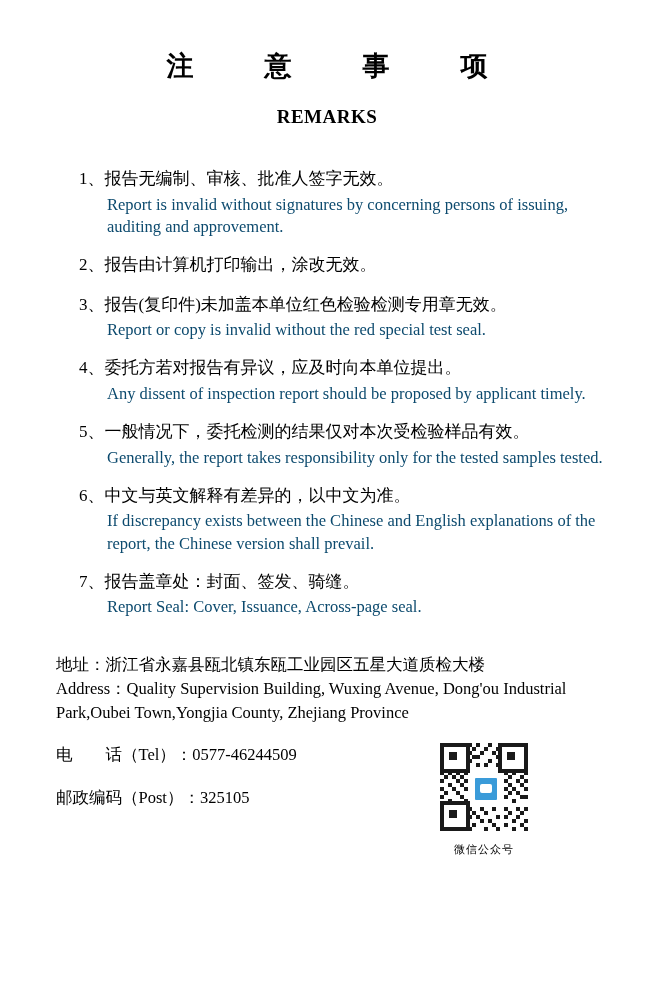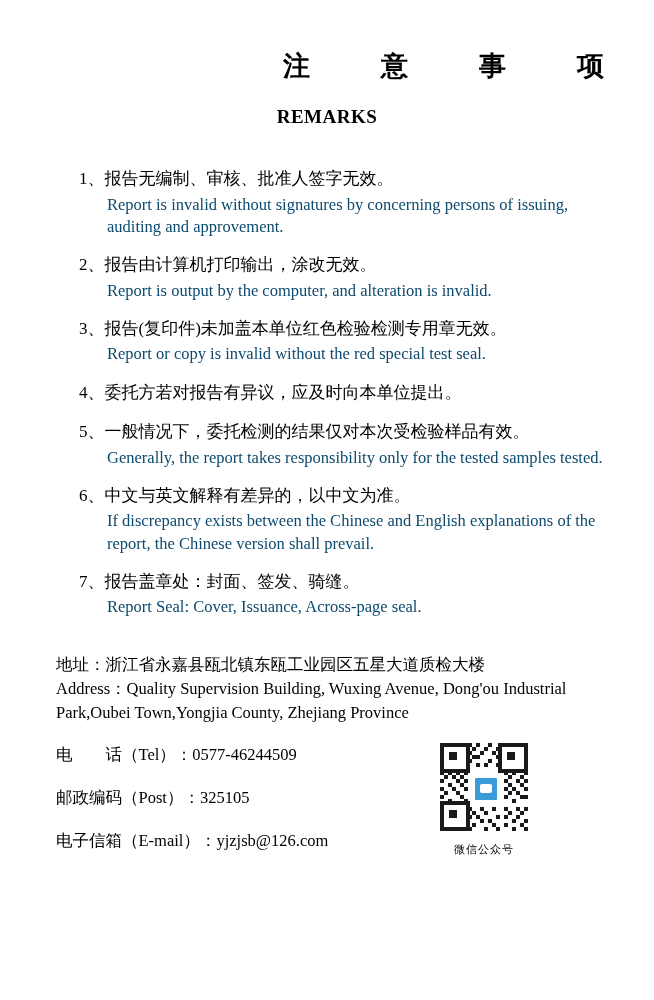--- a/index.html
+++ b/index.html
@@ -22,7 +22,7 @@
     padding: 0 28px;
   }
   .title-cn {
-    text-align: right;
+    text-align: center;
     font-family: "Liberation Serif", serif;
     font-size: 27px;
     font-weight: bold;

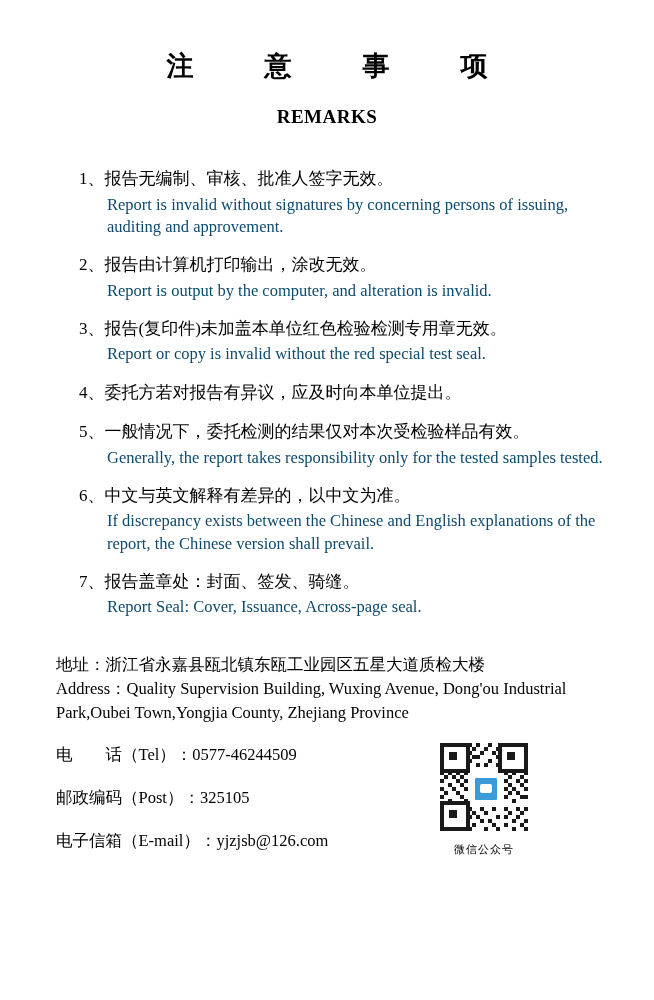--- a/index.html
+++ b/index.html
@@ -171,7 +171,6 @@
 
     <div class="remark-item">
       <div class="remark-cn">2、报告由计算机打印输出，涂改无效。</div>
-      <div class="remark-en">Report is output by the computer, and alteration is invalid.</div>
     </div>
 
     <div class="remark-item">

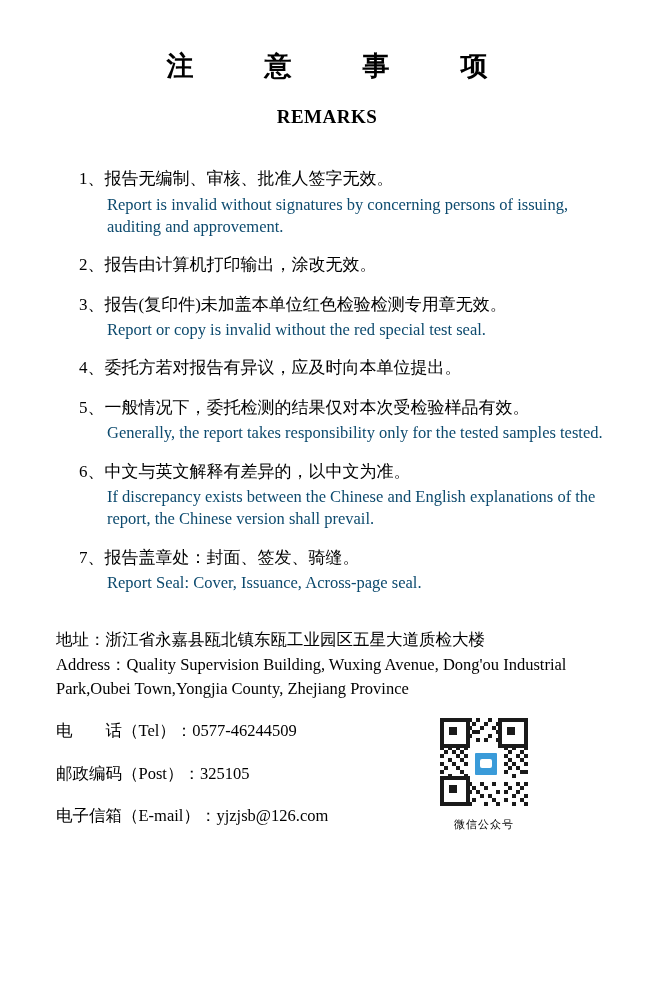--- a/index.html
+++ b/index.html
@@ -180,6 +180,7 @@
 
     <div class="remark-item">
       <div class="remark-cn">4、委托方若对报告有异议，应及时向本单位提出。</div>
+      <div class="remark-en">Any dissent of inspection report should be proposed by applicant timely.</div>
     </div>
 
     <div class="remark-item">

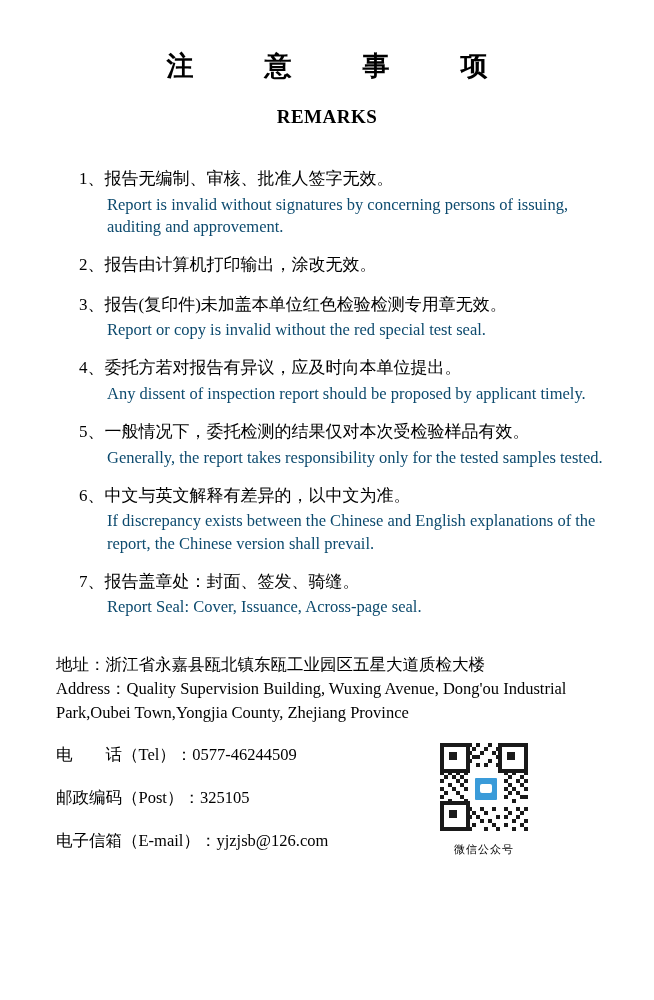--- a/index.html
+++ b/index.html
@@ -205,7 +205,6 @@
     <div class="contact-addr-en">Address：Quality Supervision Building, Wuxing Avenue, Dong'ou Industrial Park,Oubei Town,Yongjia County, Zhejiang Province</div>
     <div class="contact-row">电　　话（Tel）：0577-46244509</div>
     <div class="contact-row">邮政编码（Post）：325105</div>
-    <div class="contact-row">电子信箱（E-mail）：yjzjsb@126.com</div>
 
     <div class="qr-block">
       <div class="qr-code">

